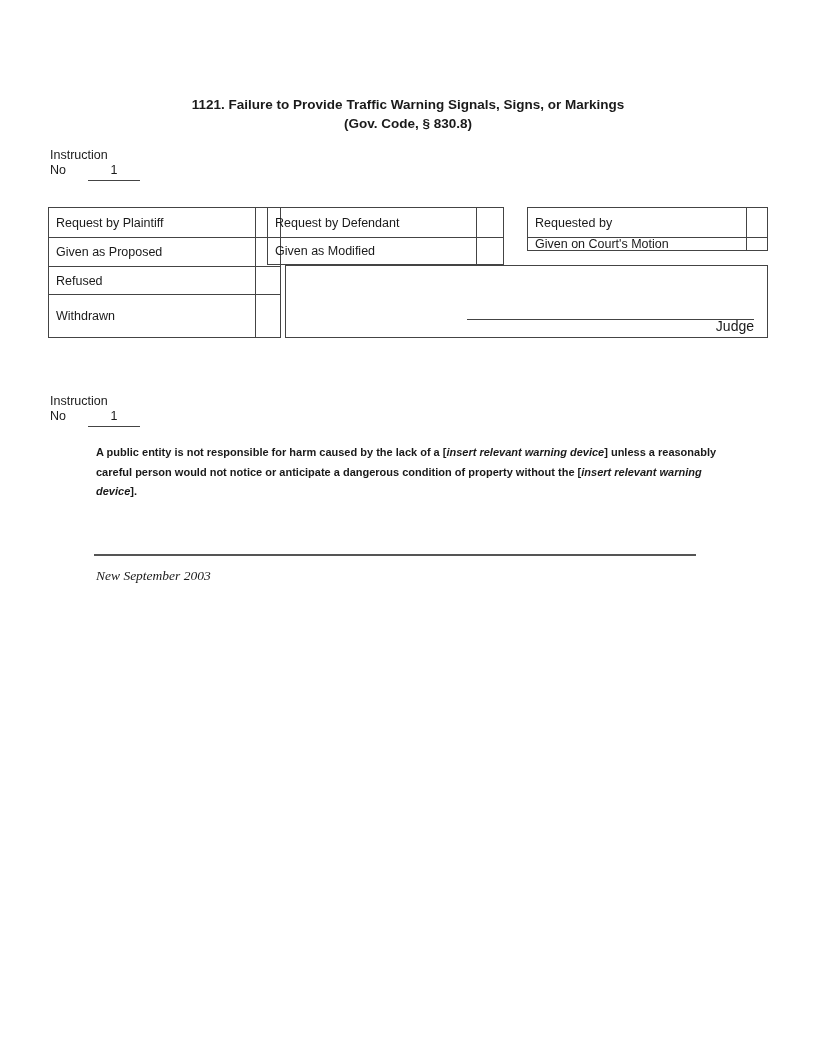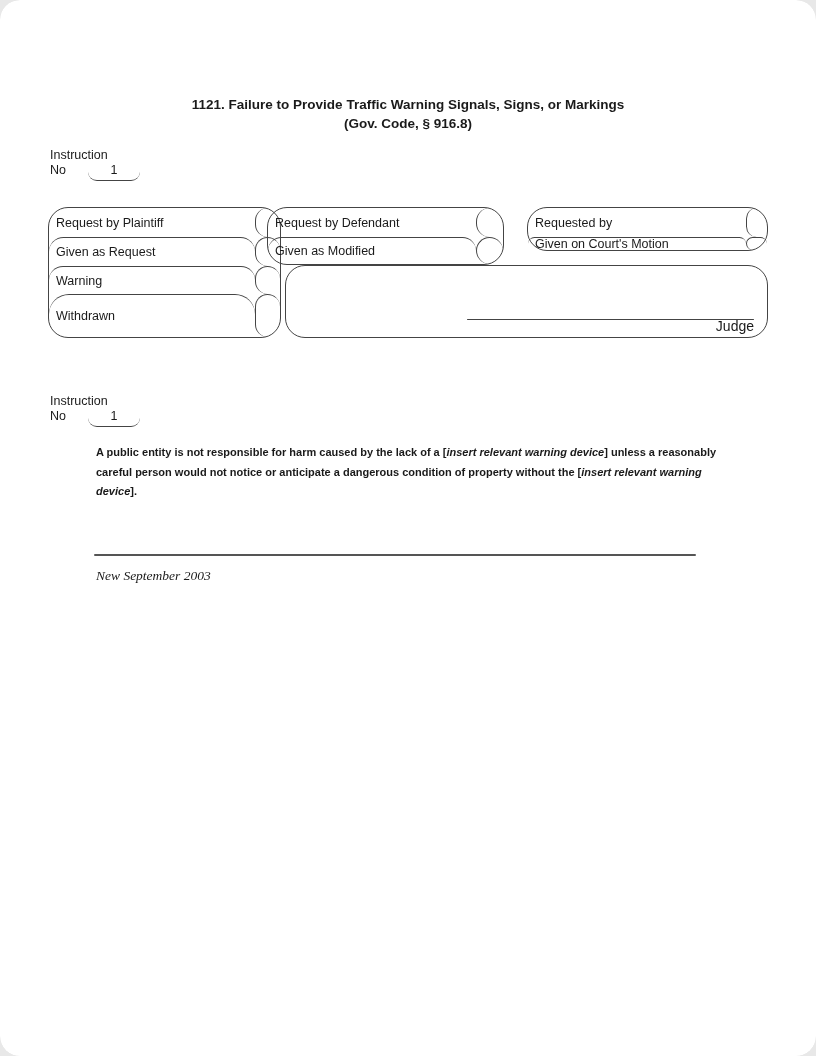--- a/index.html
+++ b/index.html
@@ -2,7 +2,7 @@
 <html><head>
 <meta charset="utf-8">
 <style>
-  * { margin: 0; padding: 0; box-sizing: border-box; border-radius: 20px; }
+  * { margin: 0; padding: 0; box-sizing: border-box; }
   html, body { background: #e8e8e8; }
   .page {
     position: relative;

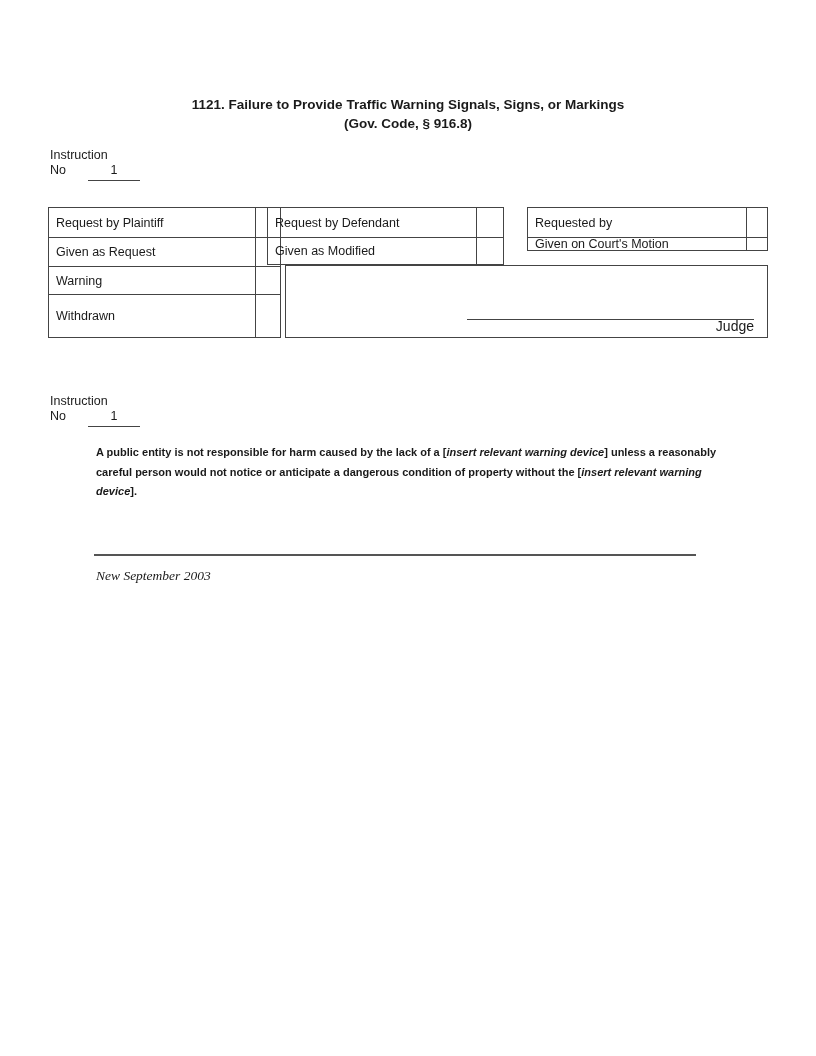--- a/index.html
+++ b/index.html
@@ -132,7 +132,7 @@
 
   <div class="doc-title">
     <div>1121. Failure to Provide Traffic Warning Signals, Signs, or Markings</div>
-    <div>(Gov. Code, § 916.8)</div>
+    <div>(Gov. Code, § 830.8)</div>
   </div>
 
   <div class="instr-block instr-top">

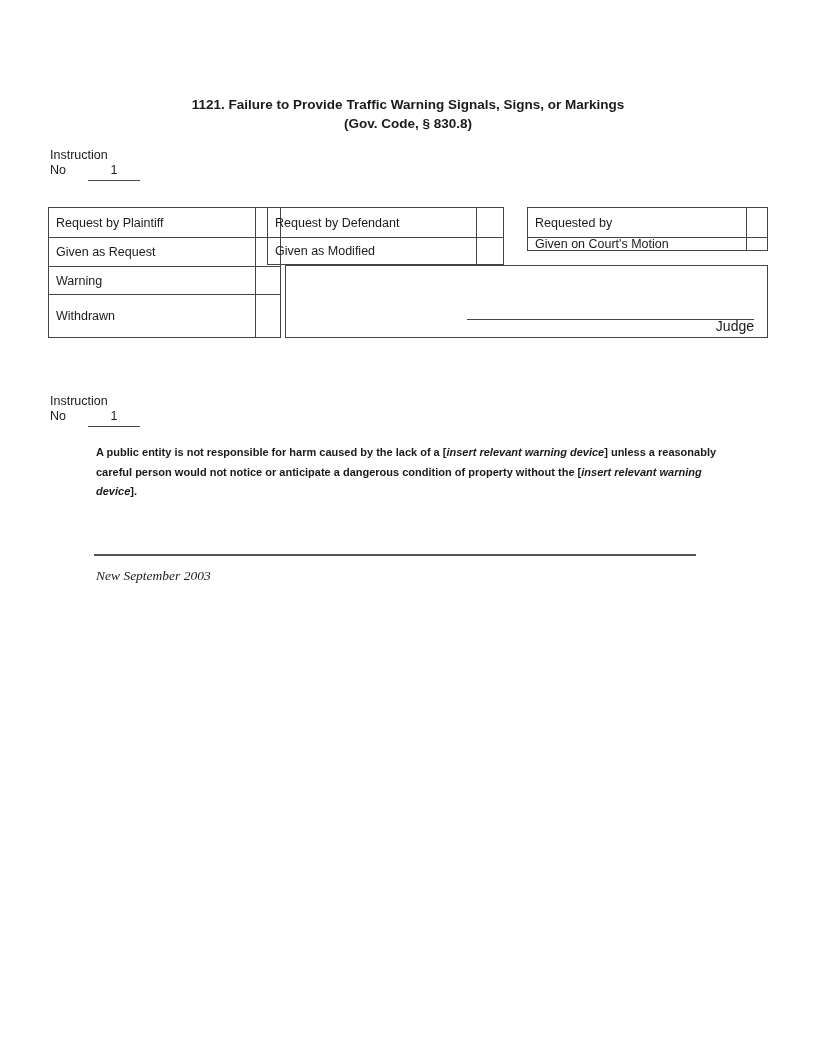--- a/index.html
+++ b/index.html
@@ -145,7 +145,7 @@
   <div class="subtbl subtbl1">
     <div class="cell first-row">Request by Plaintiff</div>
     <div class="cbcell first-row"></div>
-    <div class="cell">Given as Request</div>
+    <div class="cell">Given as Proposed</div>
     <div class="cbcell"></div>
     <div class="cell">Warning</div>
     <div class="cbcell"></div>

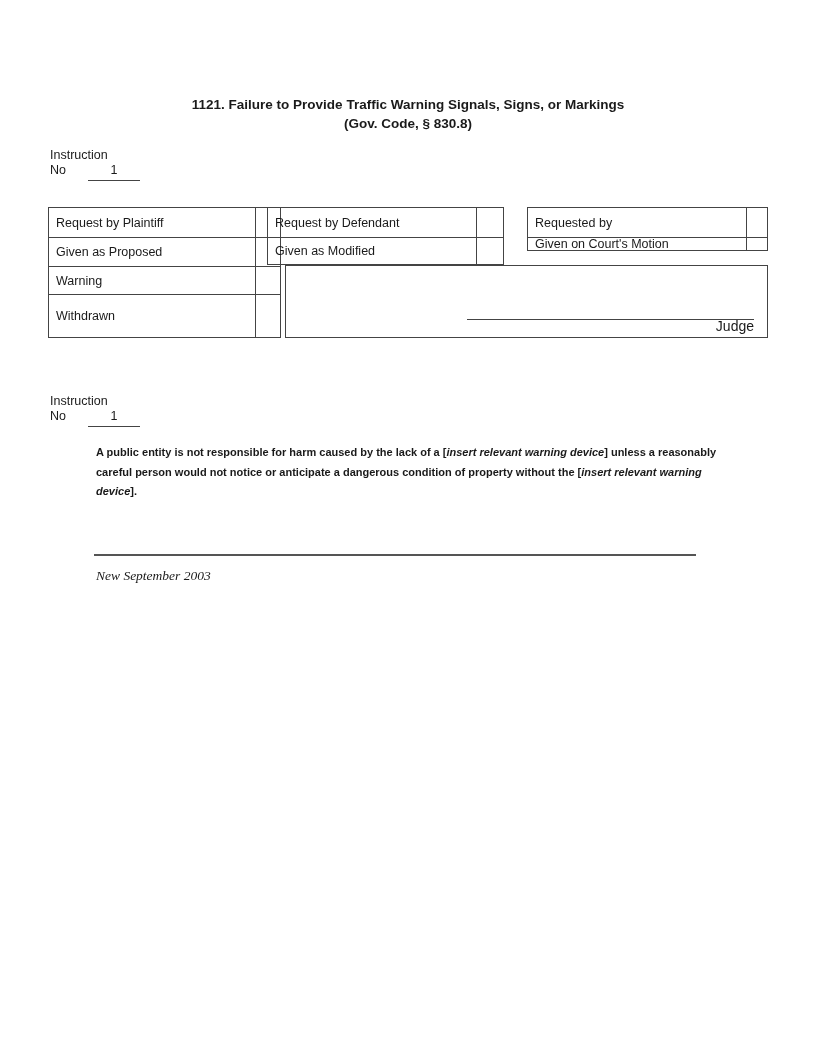--- a/index.html
+++ b/index.html
@@ -147,7 +147,7 @@
     <div class="cbcell first-row"></div>
     <div class="cell">Given as Proposed</div>
     <div class="cbcell"></div>
-    <div class="cell">Warning</div>
+    <div class="cell">Refused</div>
     <div class="cbcell"></div>
     <div class="cell">Withdrawn</div>
     <div class="cbcell"></div>

